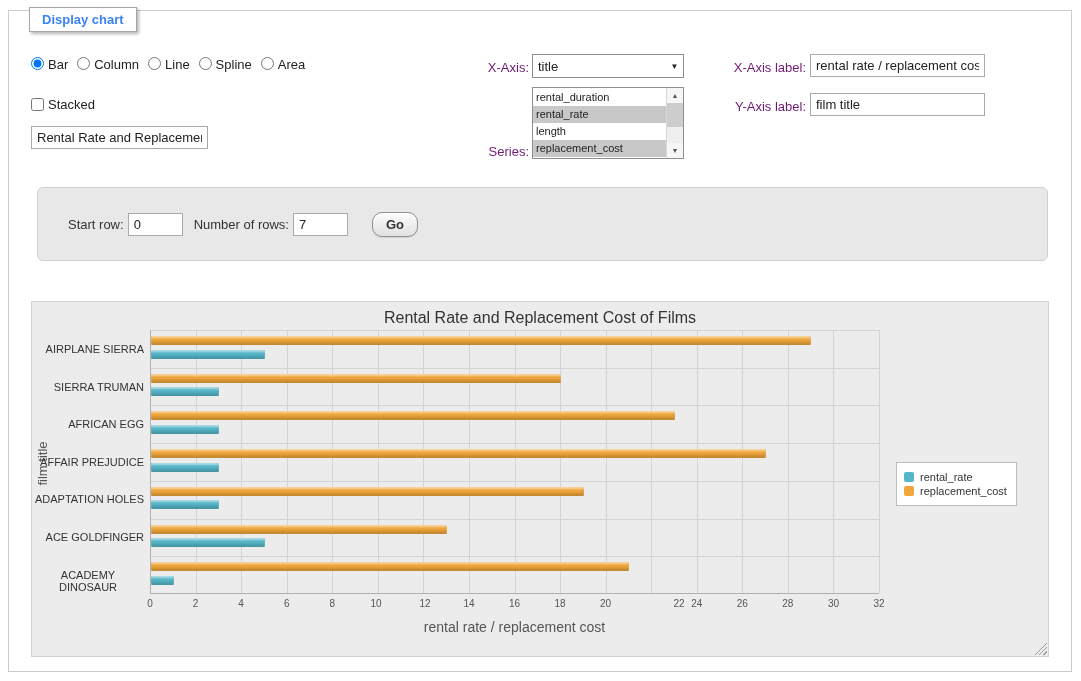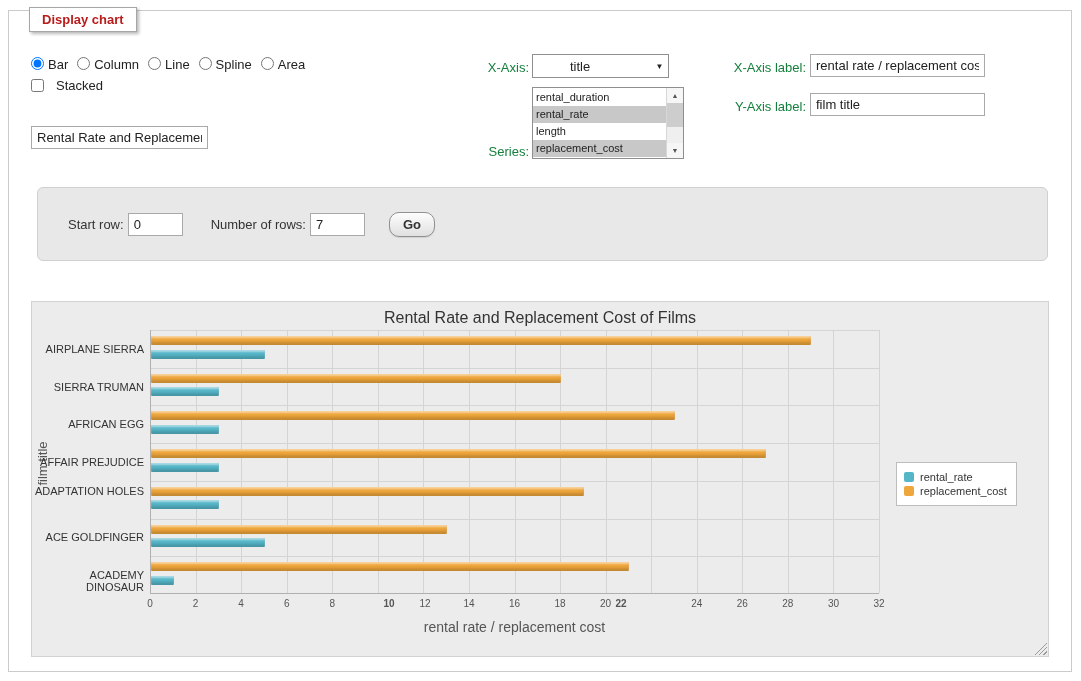--- a/index.html
+++ b/index.html
@@ -16,7 +16,7 @@
   .legend-tab {
     position:absolute; left:20px; top:-4px; background:#fff;
     border:1px solid #a6a6a6; box-shadow:2px 2px 3px rgba(0,0,0,0.28);
-    padding:4px 12px; font-weight:bold; font-size:13px; color:#b91c1c; z-index:5;
+    padding:4px 12px; font-weight:bold; font-size:13px; color:#3b82f6; z-index:5;
   }
   
   .radio-row { position:absolute; left:22px; top:46px; display:flex; align-items:center; }

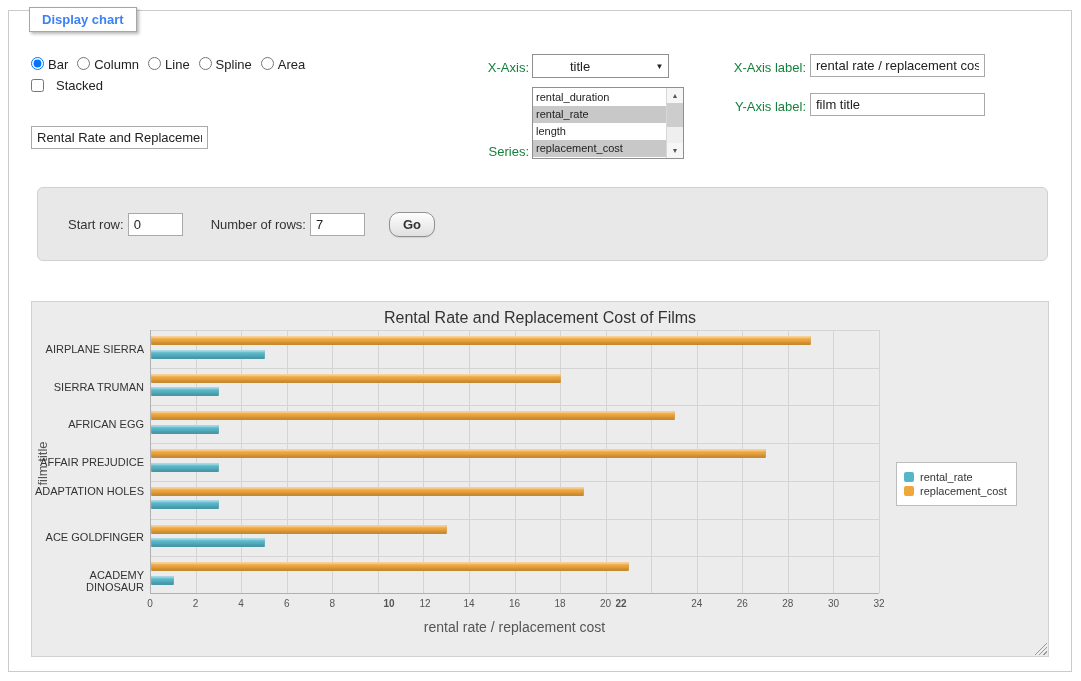--- a/index.html
+++ b/index.html
@@ -28,7 +28,7 @@
     font-family:"Liberation Sans",sans-serif; font-size:13px; color:#222;
   }
   .title-input { position:absolute; left:22px; top:115px; width:177px; }
-  .lbl { position:absolute; color:#15803d; }
+  .lbl { position:absolute; color:#701a75; }
   .lbl-xaxis       { left:420px; top:49px;  width:100px; text-align:right; }
   .lbl-series      { left:420px; top:133px; width:100px; text-align:right; }
   .lbl-xaxislabel  { left:640px; top:49px;  width:157px; text-align:right; }

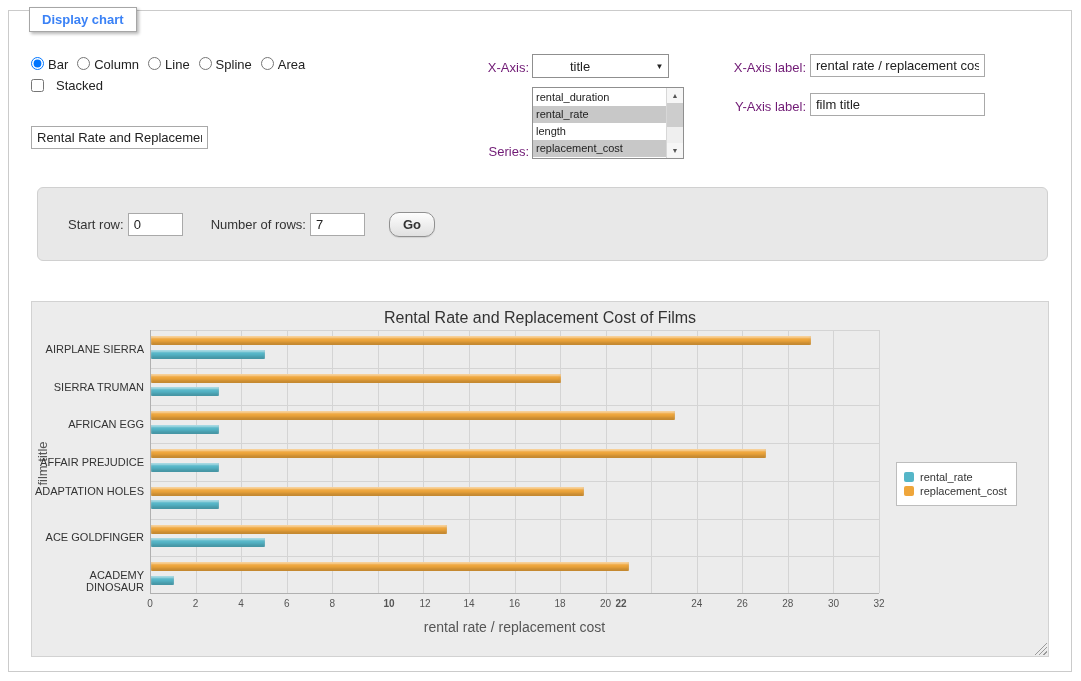--- a/index.html
+++ b/index.html
@@ -34,8 +34,8 @@
   .lbl-xaxislabel  { left:640px; top:49px;  width:157px; text-align:right; }
   .lbl-yaxislabel  { left:640px; top:88px;  width:157px; text-align:right; }
   .select-box {
-    position:absolute; left:523px; top:43px; width:137px; height:24px;
-    border:1px solid #8f8f8f; background:#fff; display:flex; align-items:center; cursor:default;padding-left:32px;
+    position:absolute; left:523px; top:43px; width:152px; height:24px;
+    border:1px solid #8f8f8f; background:#fff; display:flex; align-items:center; cursor:default;
   }
   .select-text { flex:1; padding:0 5px; overflow:hidden; white-space:nowrap; }
   .select-arrow { width:17px; text-align:center; font-size:8px; color:#222; }

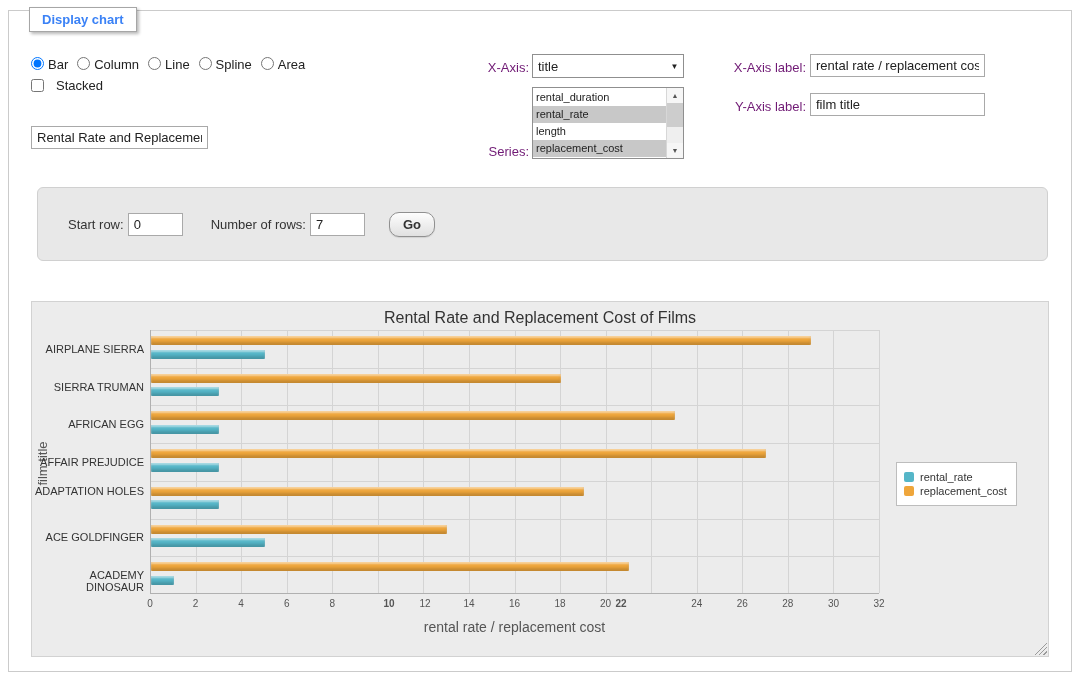--- a/index.html
+++ b/index.html
@@ -22,7 +22,7 @@
   .radio-row { position:absolute; left:22px; top:46px; display:flex; align-items:center; }
   .radio-row label { display:inline-flex; align-items:flex-start; margin-right:9px; cursor:pointer; }
   input[type=radio], input[type=checkbox] { margin:0 4px 0 0; }
-  .stacked-row { position:absolute; left:22px; top:67px; display:inline-flex; align-items:center; cursor:pointer;gap:8px; }
+  .stacked-row { position:absolute; left:22px; top:86px; display:inline-flex; align-items:center; cursor:pointer; }
   input[type=text] {
     border:1px solid #a9a9a9; height:23px; padding:2px 5px; background:#fff;
     font-family:"Liberation Sans",sans-serif; font-size:13px; color:#222;

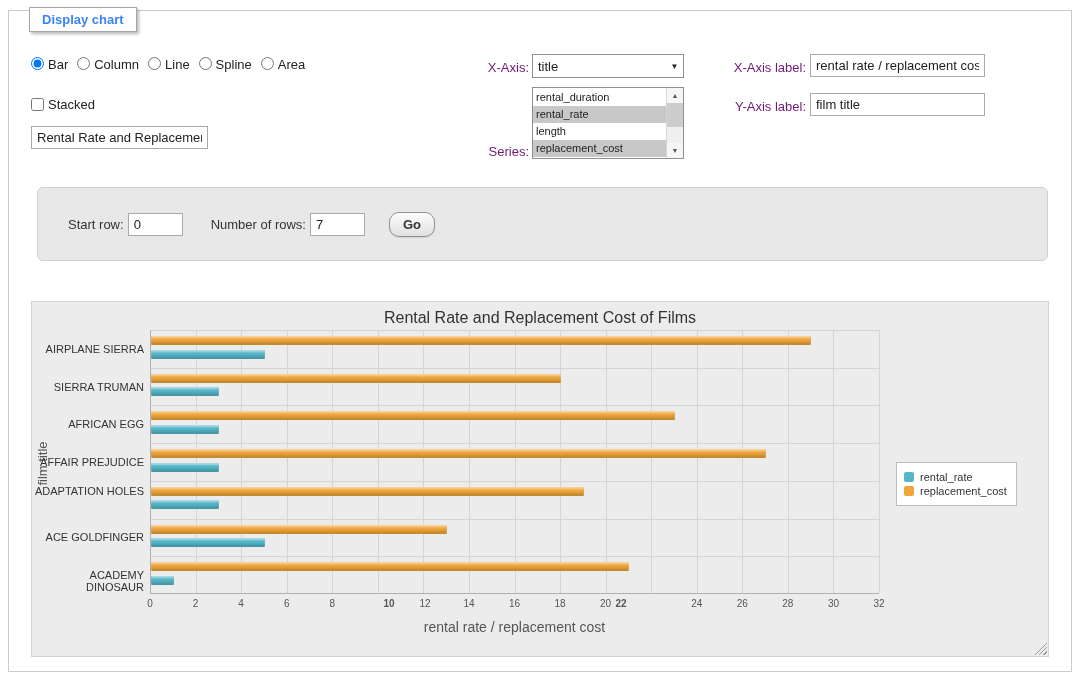--- a/index.html
+++ b/index.html
@@ -60,7 +60,7 @@
   }
   .rows-panel .fld-lbl { color:#333; margin-right:4px; }
   .small-input { width:55px; }
-  .ml { margin-left:28px; }
+  .ml { margin-left:11px; }
   .go-btn {
     margin-left:24px; padding:4px 13px;
     font-family:"Liberation Sans",sans-serif; font-size:13px; font-weight:bold; color:#333;

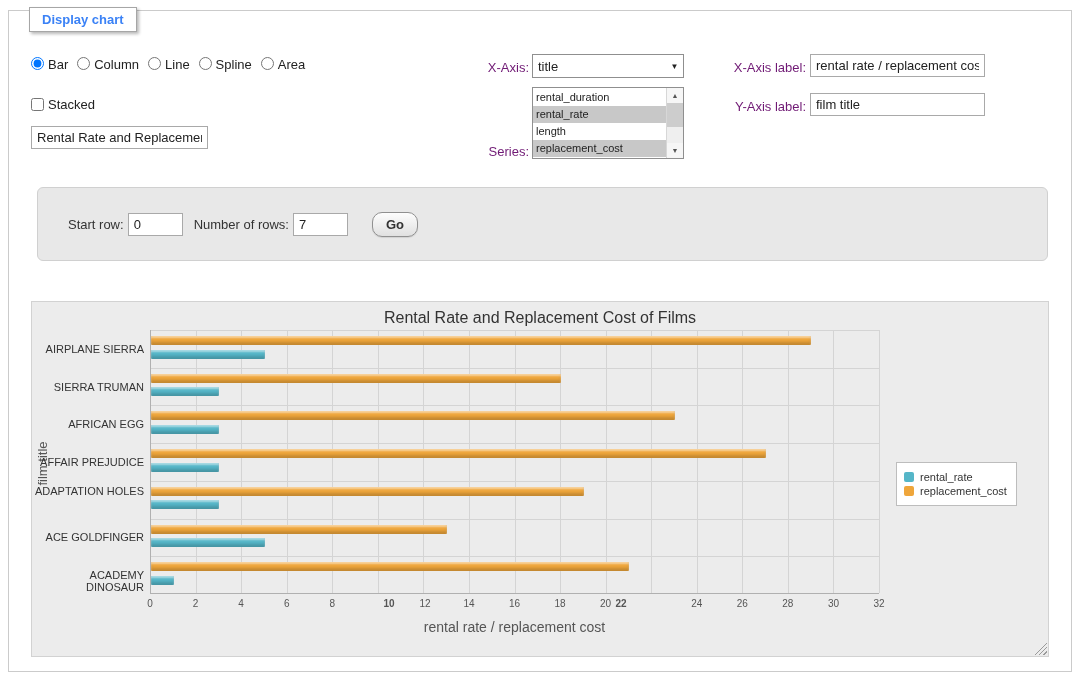--- a/index.html
+++ b/index.html
@@ -233,7 +233,7 @@
       <div class="cat-label" style="top: 78.5714px;">SIERRA TRUMAN</div>
       <div class="cat-label" style="top: 116.286px;">AFRICAN EGG</div>
       <div class="cat-label" style="top: 154px;">AFFAIR PREJUDICE</div>
-      <div class="cat-label" style="top: 183px;">ADAPTATION HOLES</div>
+      <div class="cat-label" style="top: 191px;">ADAPTATION HOLES</div>
       <div class="cat-label" style="top: 229.429px;">ACE GOLDFINGER</div>
       <div class="cat-label" style="top: 267.143px;">ACADEMY DINOSAUR</div>
       <div class="x-tick" style="left: 103px;">0</div>

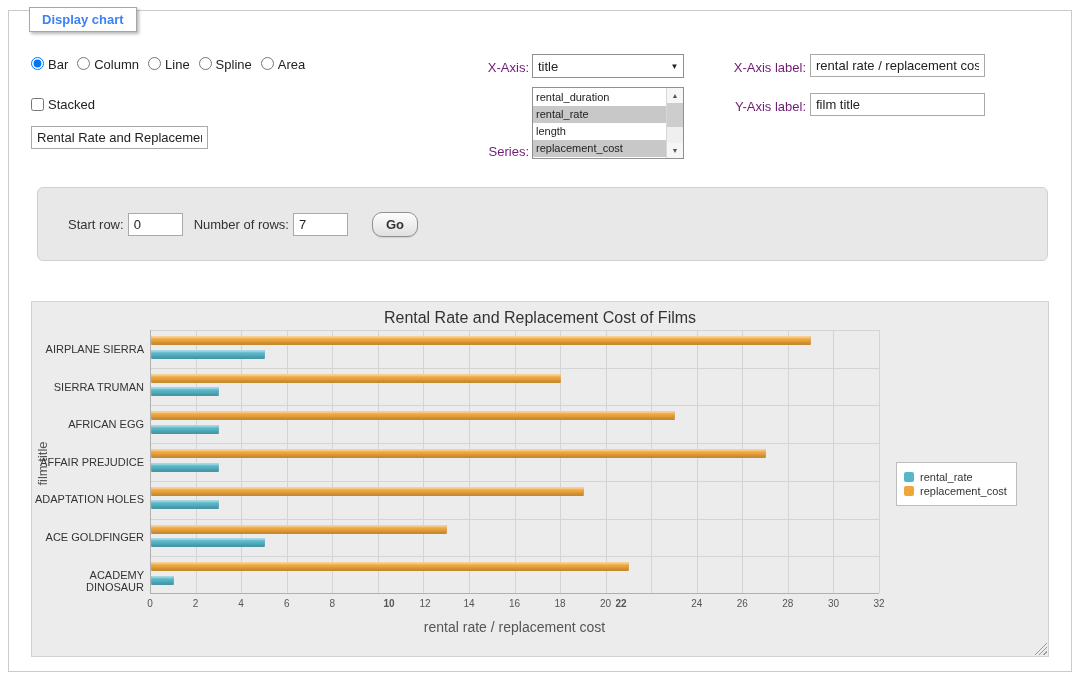--- a/index.html
+++ b/index.html
@@ -235,7 +235,7 @@
       <div class="cat-label" style="top: 154px;">AFFAIR PREJUDICE</div>
       <div class="cat-label" style="top: 191px;">ADAPTATION HOLES</div>
       <div class="cat-label" style="top: 229.429px;">ACE GOLDFINGER</div>
-      <div class="cat-label" style="top: 267.143px;">ACADEMY DINOSAUR</div>
+      <div class="cat-label" style="top: 267.143px; text-align: center;">ACADEMY DINOSAUR</div>
       <div class="x-tick" style="left: 103px;">0</div>
       <div class="x-tick" style="left: 148.562px;">2</div>
       <div class="x-tick" style="left: 194.125px;">4</div>

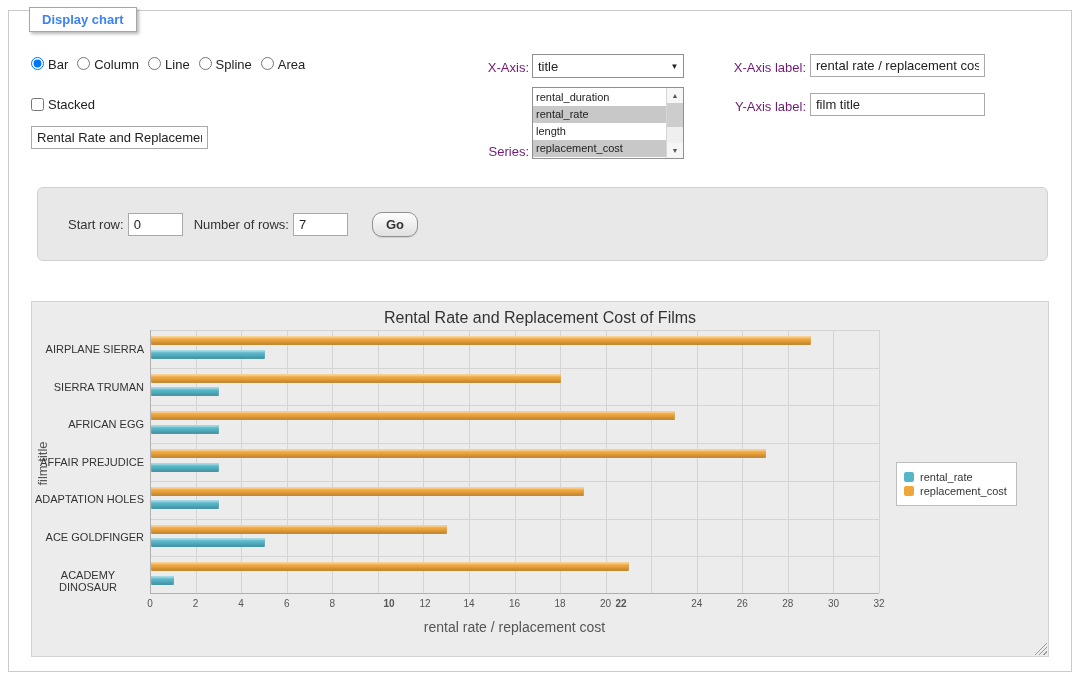--- a/index.html
+++ b/index.html
@@ -241,7 +241,7 @@
       <div class="x-tick" style="left: 194.125px;">4</div>
       <div class="x-tick" style="left: 239.688px;">6</div>
       <div class="x-tick" style="left: 285.25px;">8</div>
-      <div class="x-tick" style="left: 342px; font-weight: bold;">10</div>
+      <div class="x-tick" style="left: 329px;">10</div>
       <div class="x-tick" style="left: 378px;">12</div>
       <div class="x-tick" style="left: 421.938px;">14</div>
       <div class="x-tick" style="left: 467.5px;">16</div>

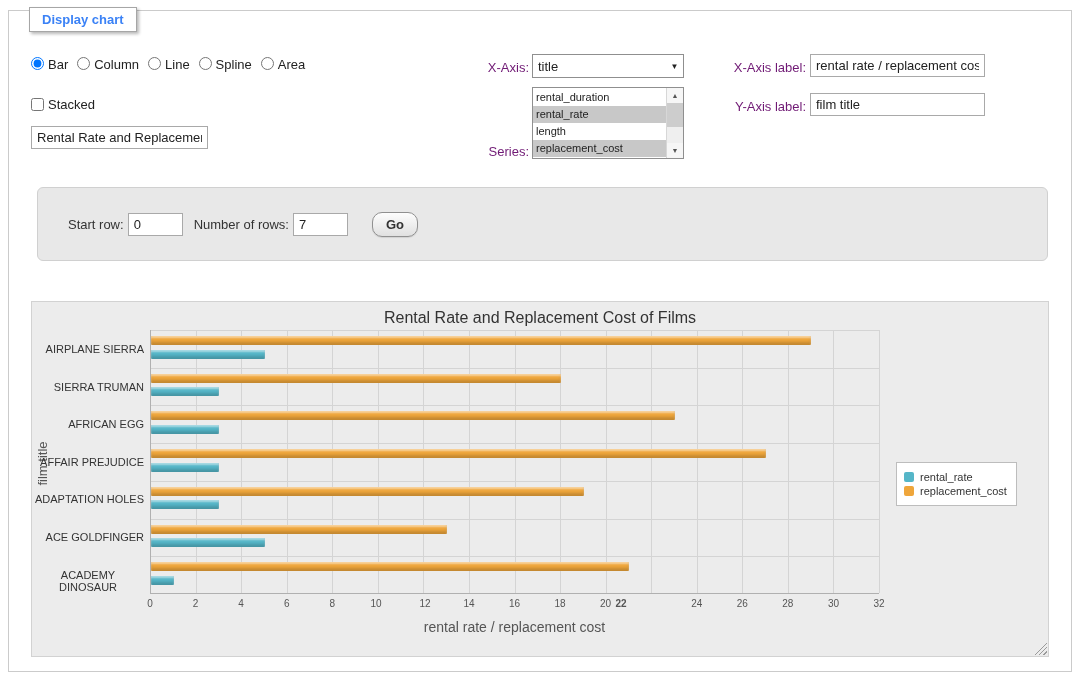--- a/index.html
+++ b/index.html
@@ -247,7 +247,7 @@
       <div class="x-tick" style="left: 467.5px;">16</div>
       <div class="x-tick" style="left: 513.062px;">18</div>
       <div class="x-tick" style="left: 558.625px;">20</div>
-      <div class="x-tick" style="left: 574px; font-weight: bold;">22</div>
+      <div class="x-tick" style="left: 632px;">22</div>
       <div class="x-tick" style="left: 649.75px;">24</div>
       <div class="x-tick" style="left: 695.312px;">26</div>
       <div class="x-tick" style="left: 740.875px;">28</div>

